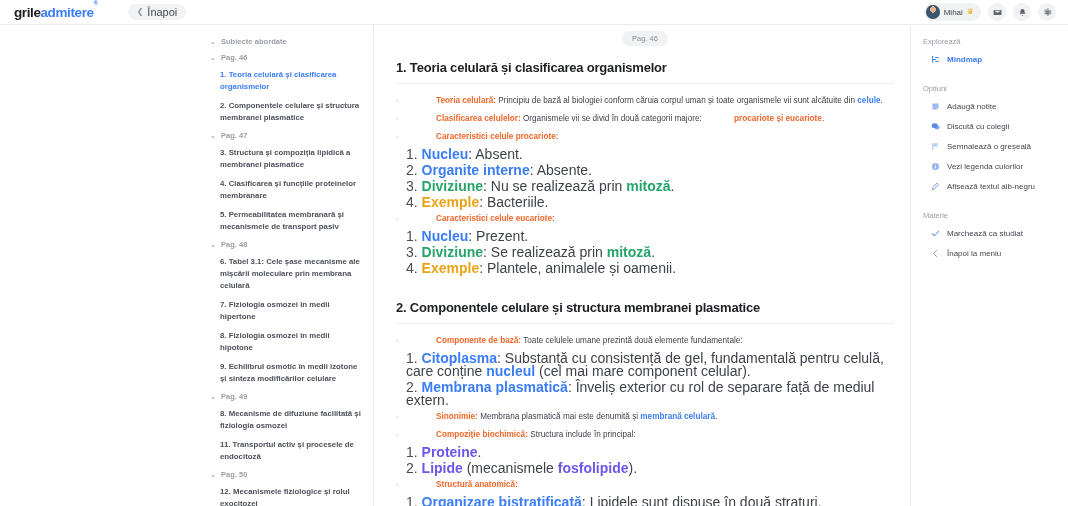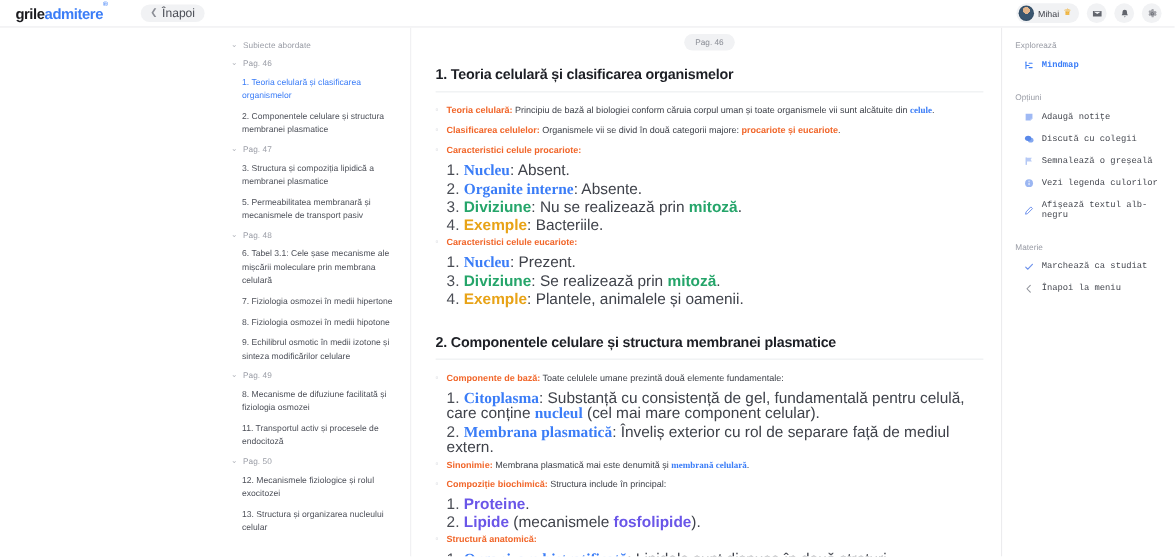--- a/index.html
+++ b/index.html
@@ -75,6 +75,7 @@
     padding: 12px 10px 12px 2px;
     overflow: hidden;
     background: #fff;
+    font-weight: bold;
   }
   .toc-group-head {
     display: flex; align-items: center; gap: 5px;

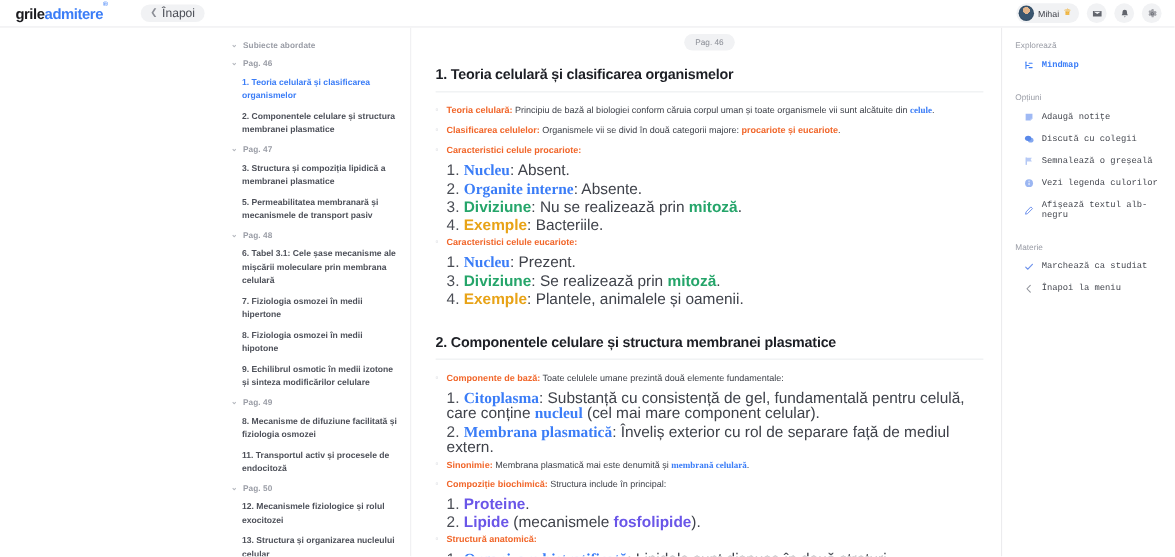--- a/index.html
+++ b/index.html
@@ -122,7 +122,7 @@
   .r-head { font-size: 7.5px; color: #9a9da6; margin-bottom: 9px; }
   .r-item {
     display: flex; align-items: center; gap: 7px;
-    font-size: 8px; color: #44474f; margin: 0 0 11px 8px; cursor: pointer; font-family: Liberation Mono, monospace;
+    font-size: 8px; color: #44474f; margin: 0 0 11px 8px; cursor: pointer;
   }
   .r-item.accent { color: #3b7df7; font-weight: 700; }
   .r-ico { width: 9px; height: 9px; display: flex; align-items: center; justify-content: center; flex: 0 0 9px; }

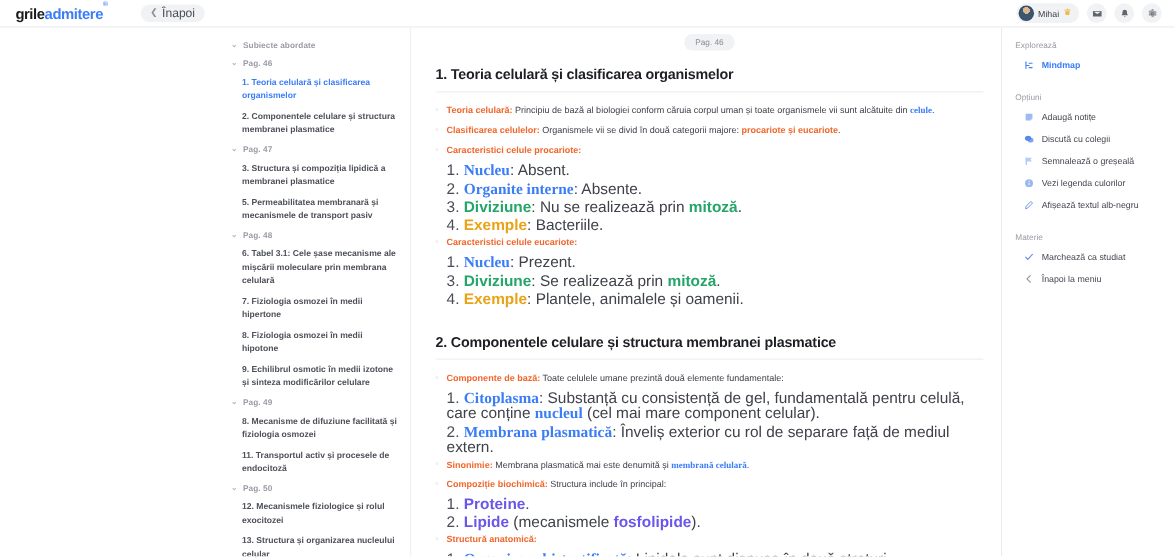--- a/index.html
+++ b/index.html
@@ -107,7 +107,7 @@
   .b-txt { font-size: 8.2px; line-height: 13px; color: #3f424a; }
   .sub { font-size: 14px; line-height: 13px; color: #3f424a; margin: 0 0 3px 10px; }
   .sub .num { color: #4a4d55; }
-  .c-orange { color: #f1662a; font-weight: 700; }
+  .c-orange { color: #f1662a; font-weight: 700; margin-left: 30px; }
   .c-blue   { color: #3b7df7; font-weight: 700; font-family: Liberation Serif, serif; }
   .c-green  { color: #25a56a; font-weight: 700; }
   .c-amber  { color: #e8a317; font-weight: 700; }

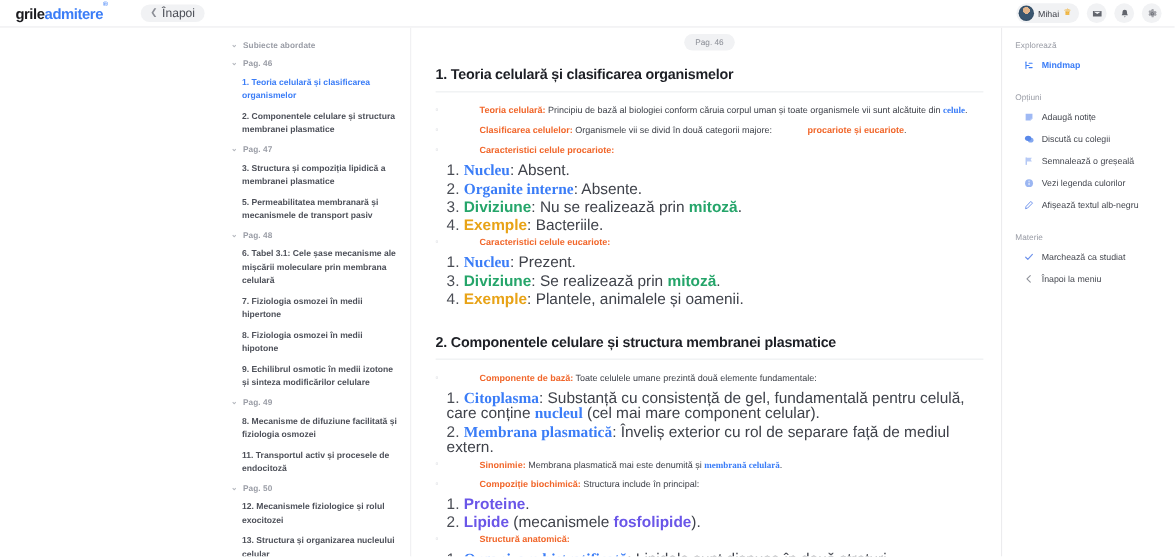--- a/index.html
+++ b/index.html
@@ -108,7 +108,7 @@
   .sub { font-size: 14px; line-height: 13px; color: #3f424a; margin: 0 0 3px 10px; }
   .sub .num { color: #4a4d55; }
   .c-orange { color: #f1662a; font-weight: 700; margin-left: 30px; }
-  .c-blue   { color: #3b7df7; font-weight: 700; font-family: Liberation Serif, serif; }
+  .c-blue   { color: #3b7df7; font-weight: 700; }
   .c-green  { color: #25a56a; font-weight: 700; }
   .c-amber  { color: #e8a317; font-weight: 700; }
   .c-purple { color: #6a56e8; font-weight: 700; }

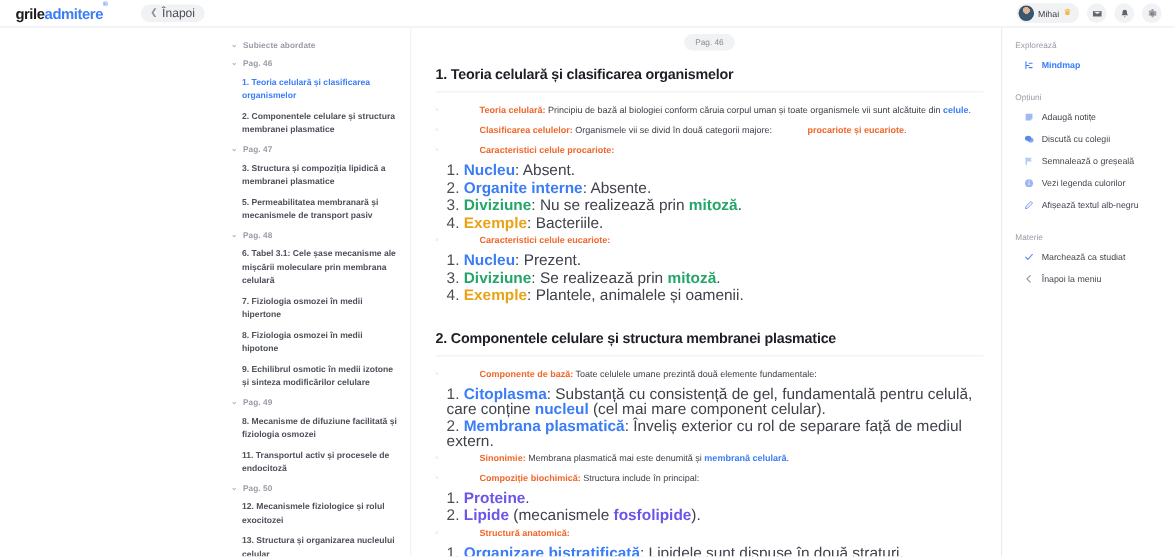--- a/index.html
+++ b/index.html
@@ -190,6 +190,7 @@
         <span>Pag. 47</span>
       </div>
       <div class="toc-item">3. Structura și compoziția lipidică a membranei plasmatice</div>
+      <div class="toc-item">4. Clasificarea și funcțiile proteinelor membranare</div>
       <div class="toc-item">5. Permeabilitatea membranară și mecanismele de transport pasiv</div>
 
       <div class="toc-group-head">

